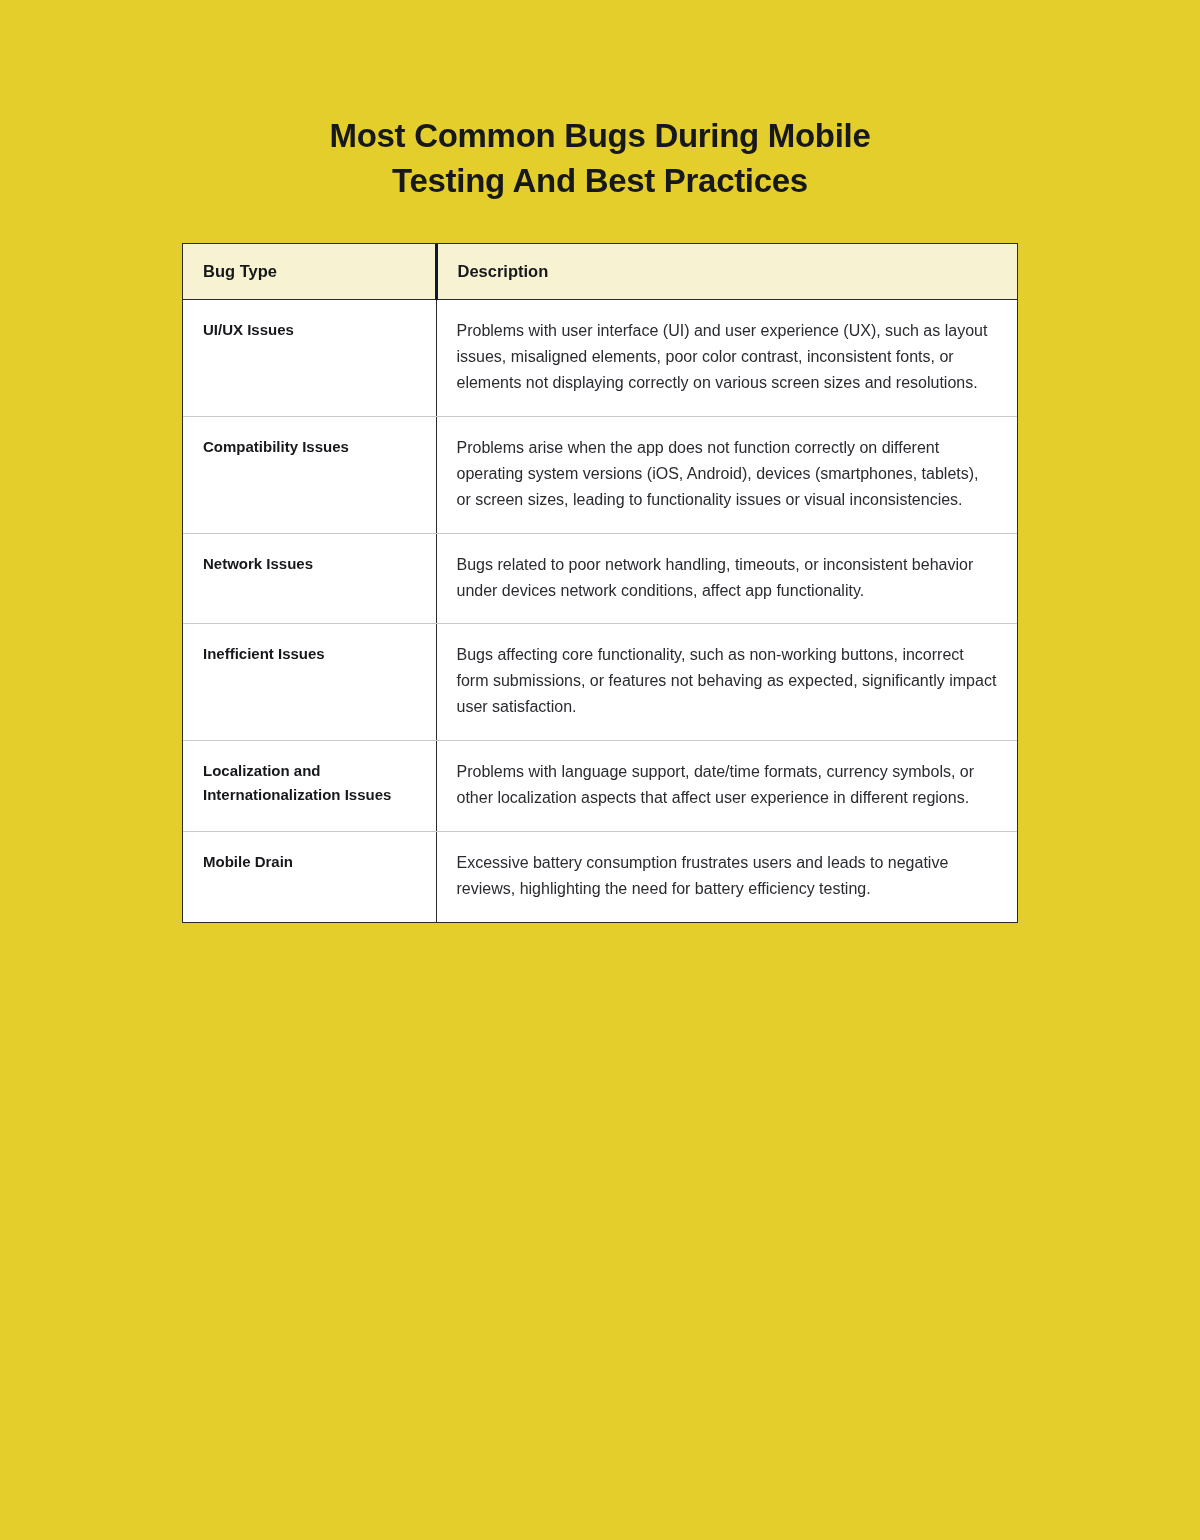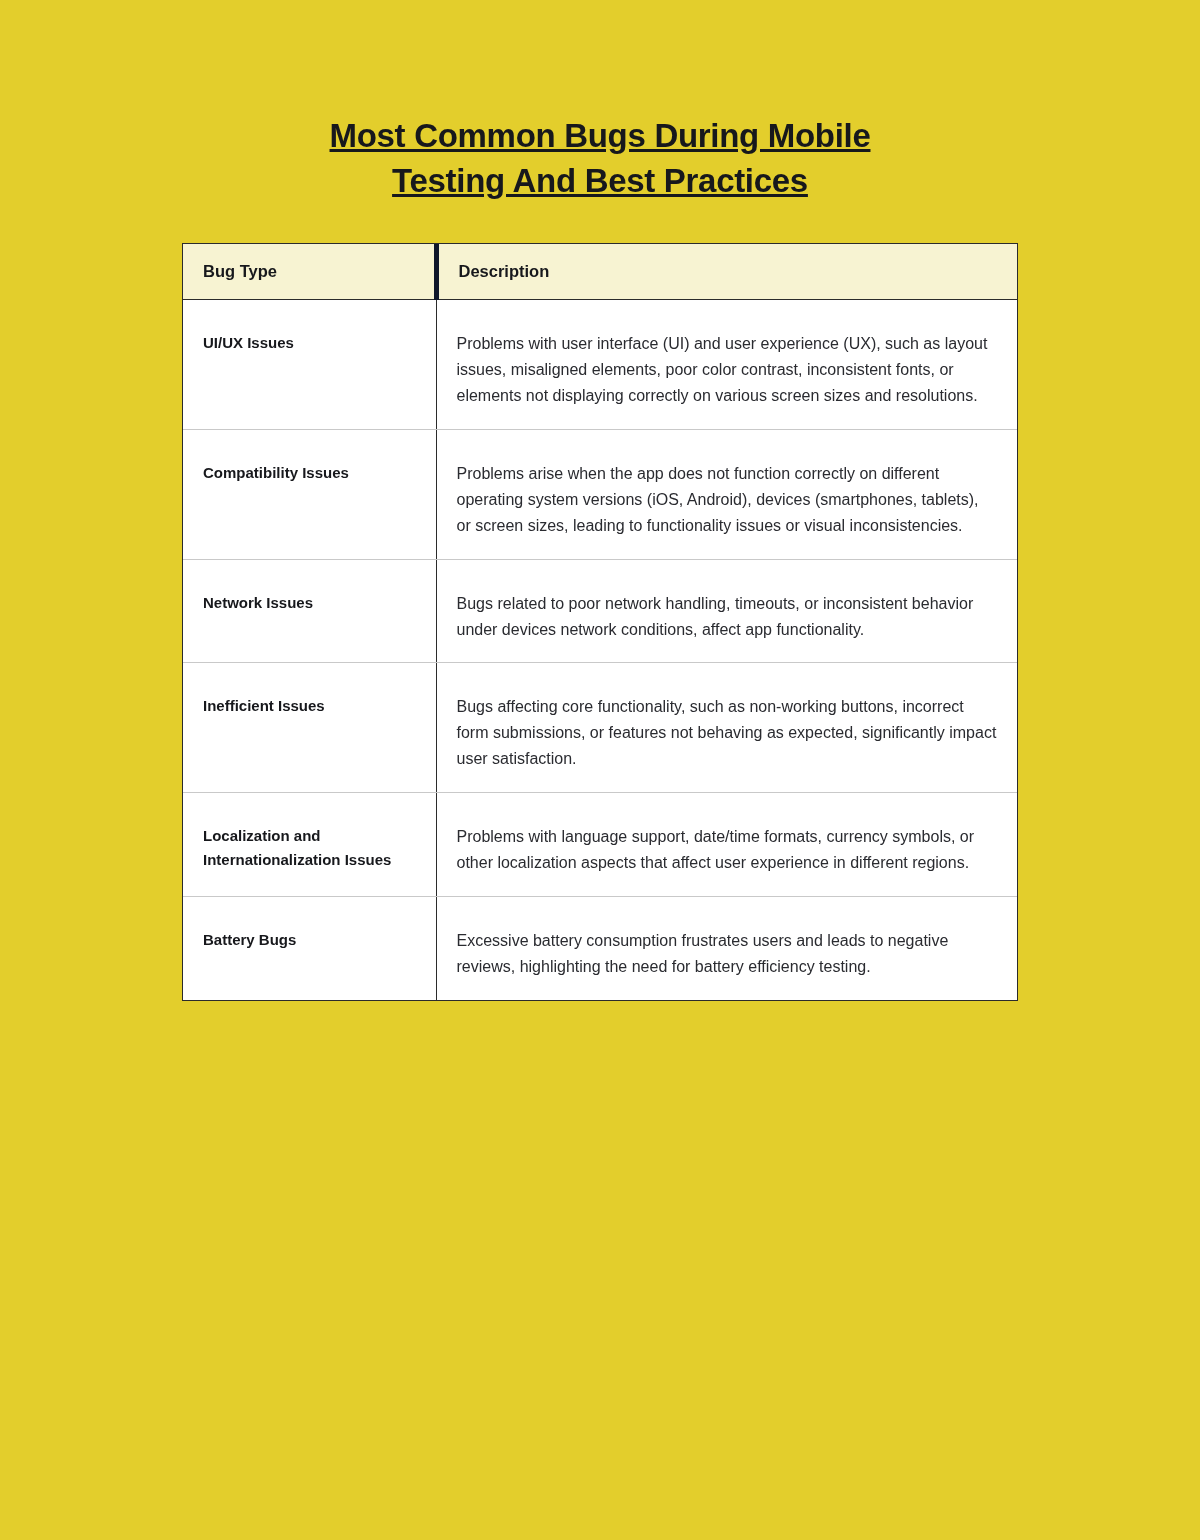--- a/index.html
+++ b/index.html
@@ -30,7 +30,6 @@
     padding: 92px 180px 0 180px;
     box-sizing: border-box;
     white-space: pre-line;
-    text-decoration: underline;
   }
   .table-wrap {
     margin: 40px auto 0 auto;

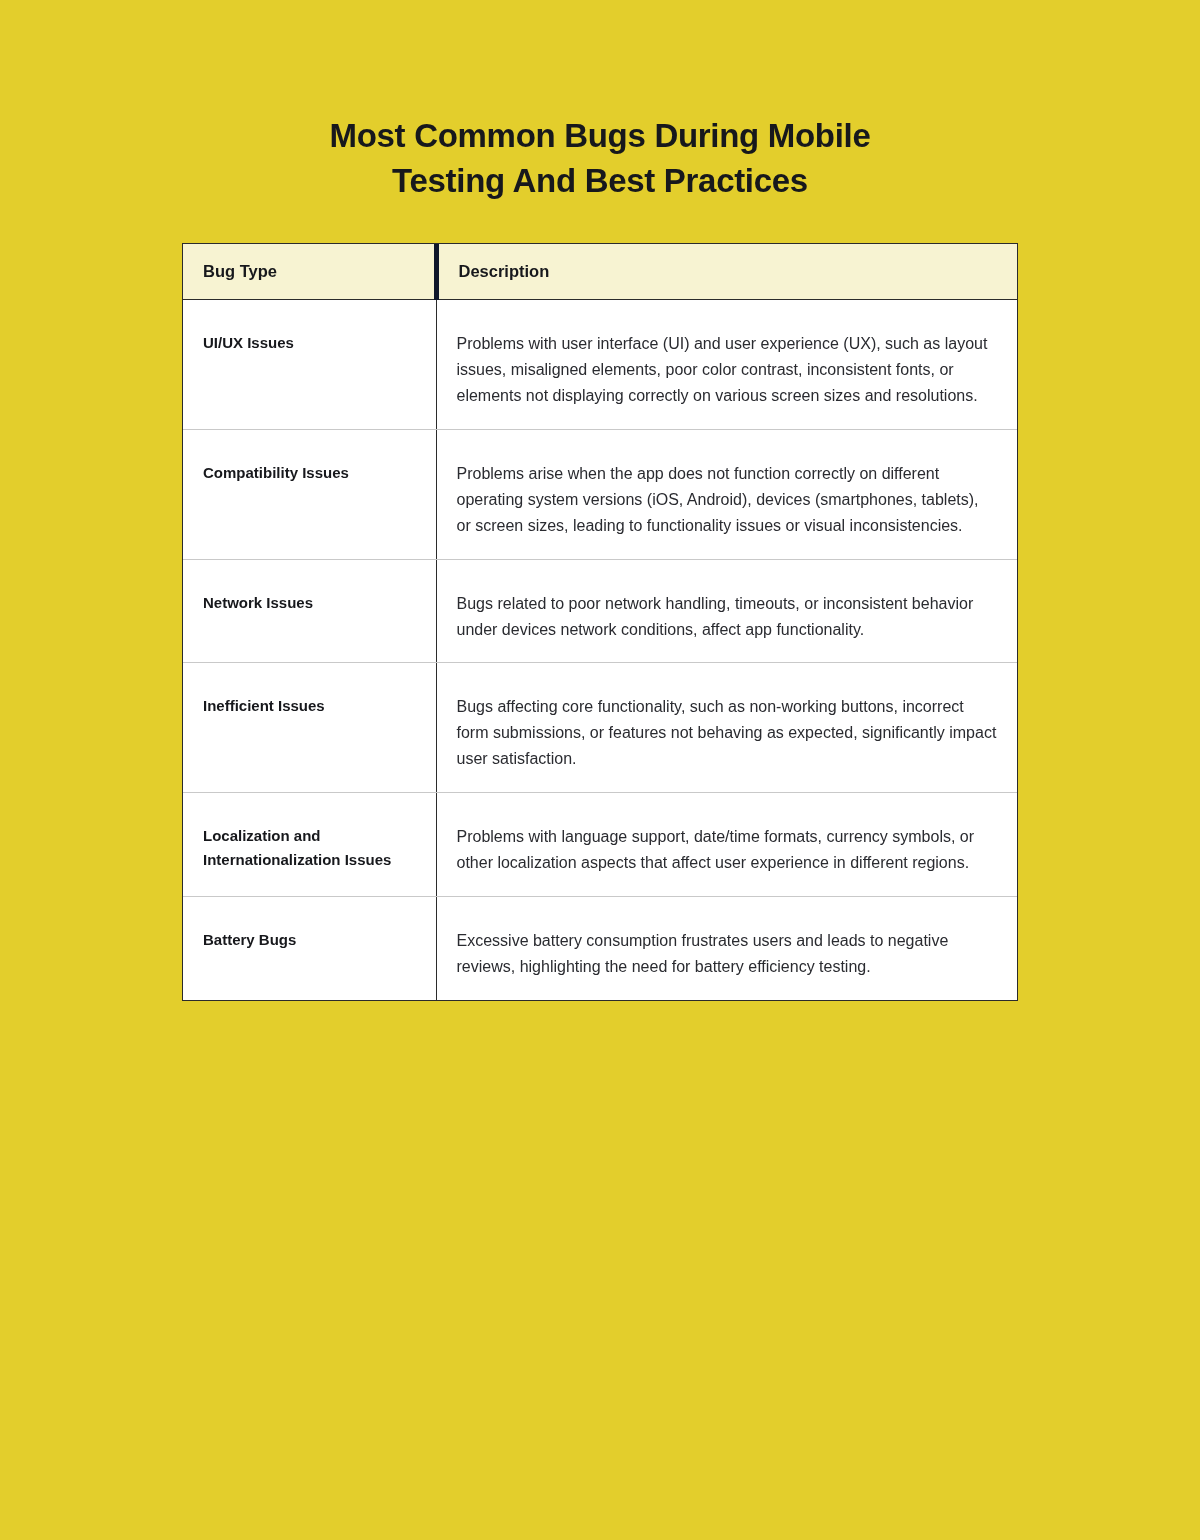--- a/index.html
+++ b/index.html
@@ -55,7 +55,7 @@
   }
   thead th.col-type {
     width: 253px;
-    border-right: 5px solid #0f172a;
+    border-right: 3px solid #0f172a;
   }
   tbody td {
     vertical-align: top;

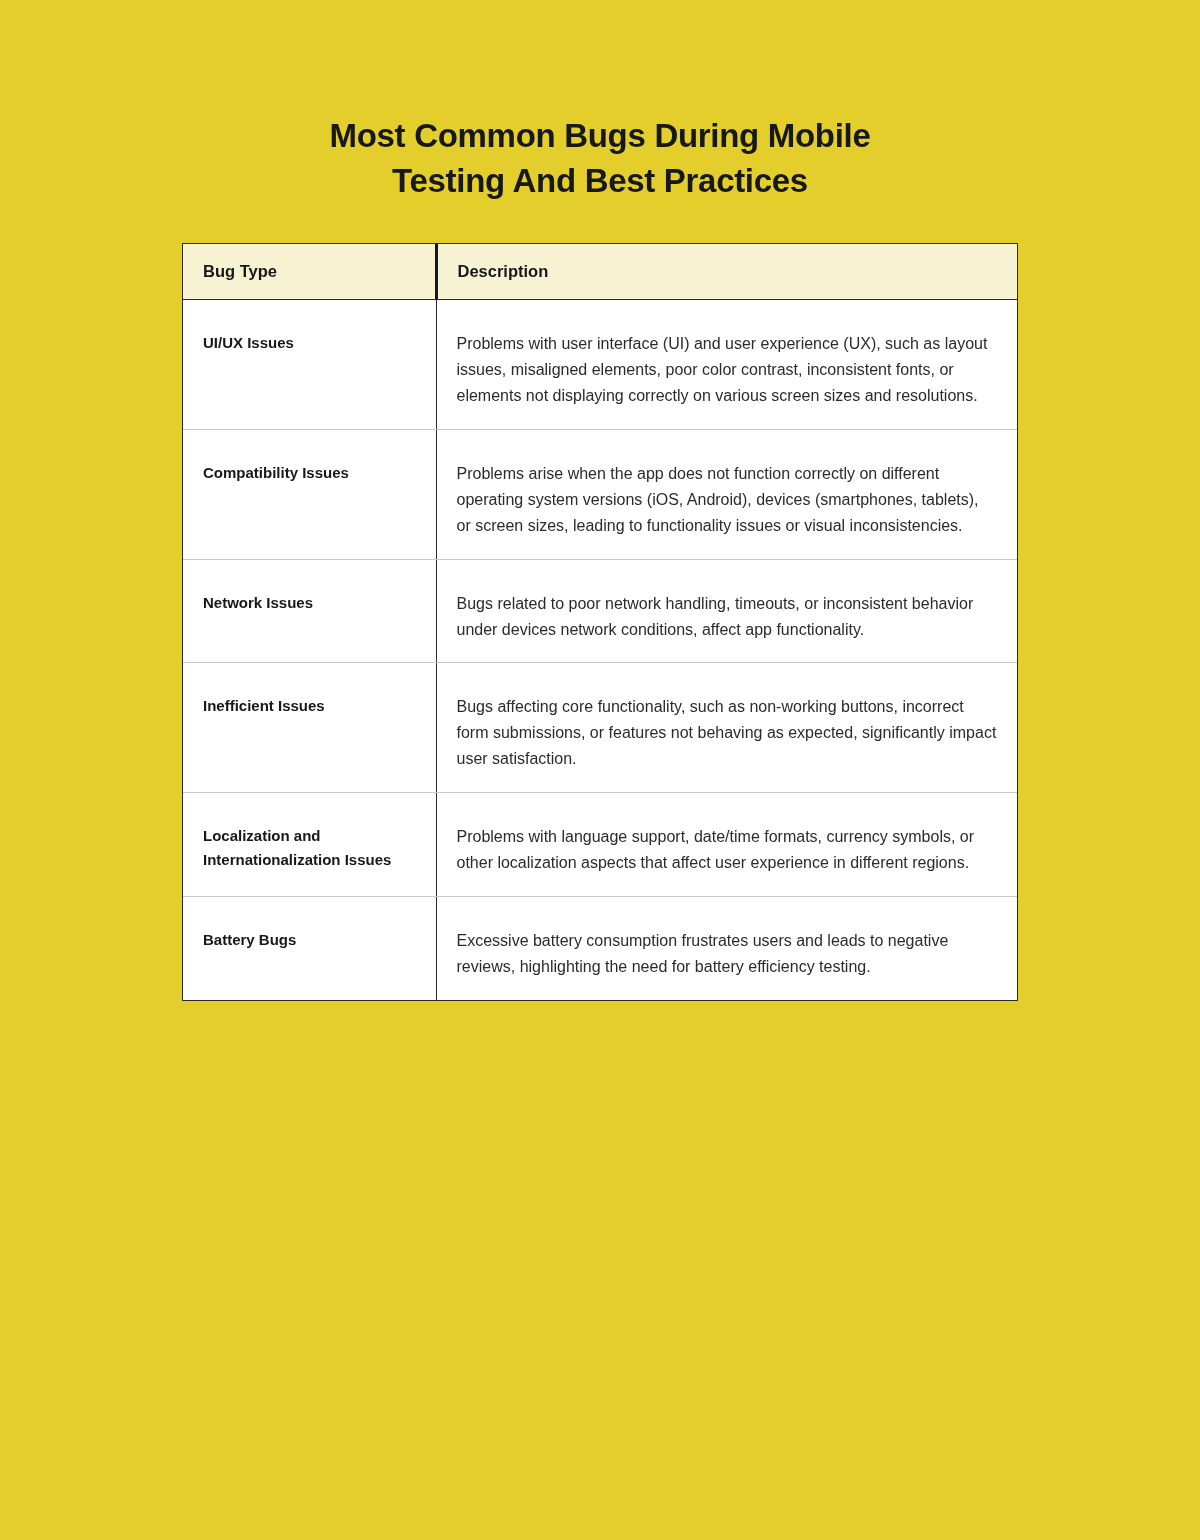--- a/index.html
+++ b/index.html
@@ -59,7 +59,7 @@
   }
   tbody td {
     vertical-align: top;
-    padding: 31px 20px 20px 20px;
+    padding: 18px 20px 20px 20px;
     border-bottom: 1px solid #c9c9c9;
     box-sizing: border-box;
   }

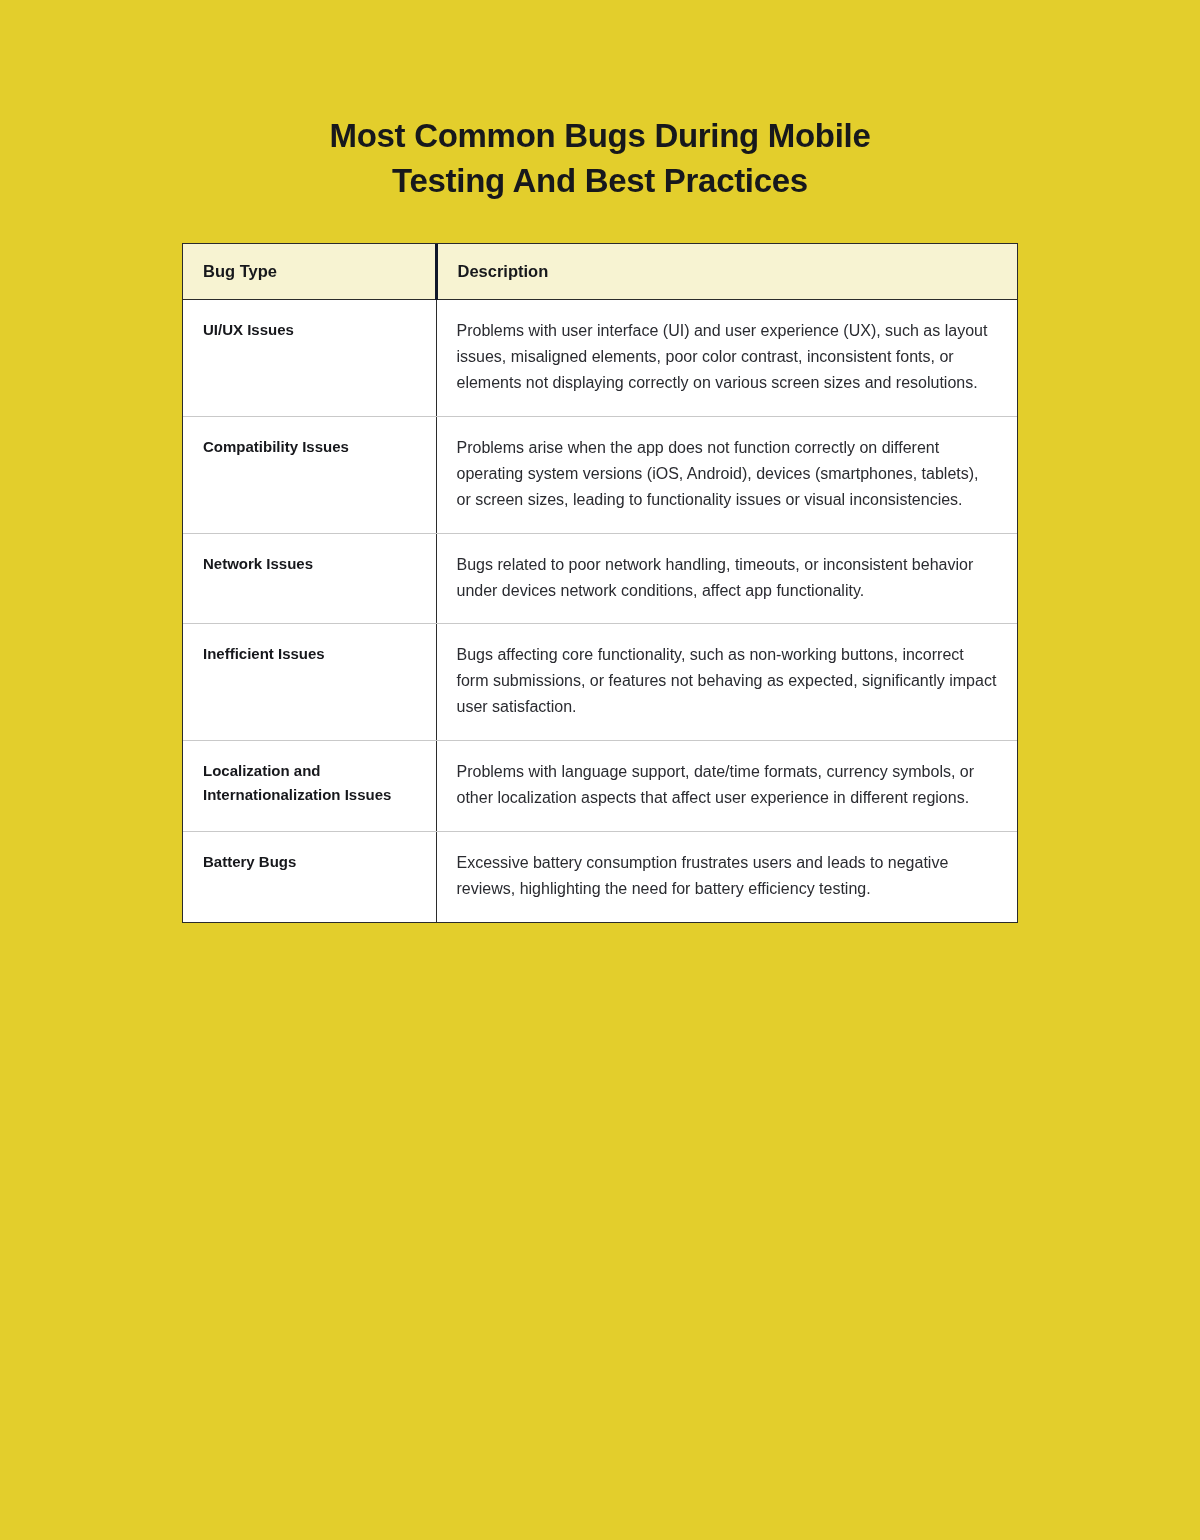--- a/index.html
+++ b/index.html
@@ -118,7 +118,7 @@
             <td class="bug-desc">Problems with language support, date/time formats, currency symbols, or other localization aspects that affect user experience in different regions.</td>
           </tr>
           <tr>
-            <td class="bug-type">Battery Bugs</td>
+            <td class="bug-type">Mobile Drain</td>
             <td class="bug-desc">Excessive battery consumption frustrates users and leads to negative reviews, highlighting the need for battery efficiency testing.</td>
           </tr>
         </tbody>

